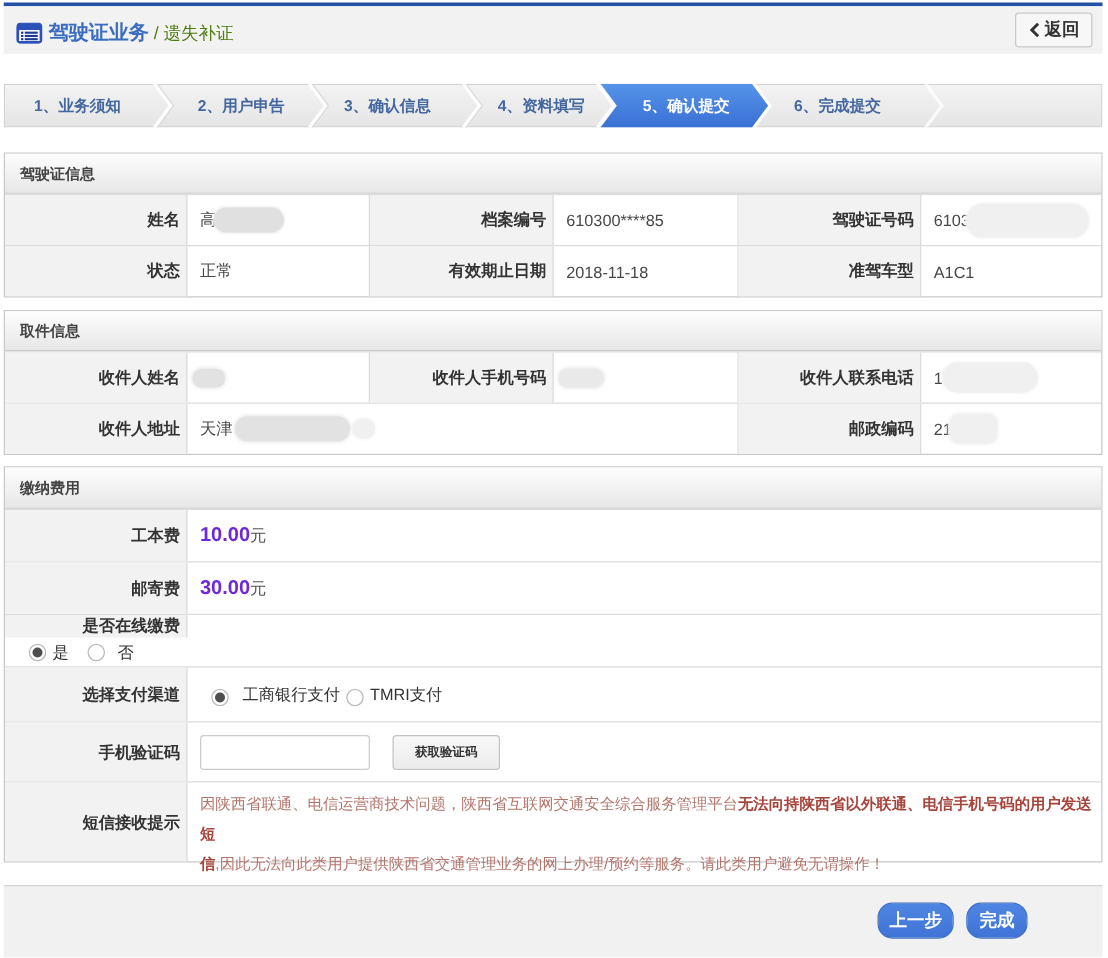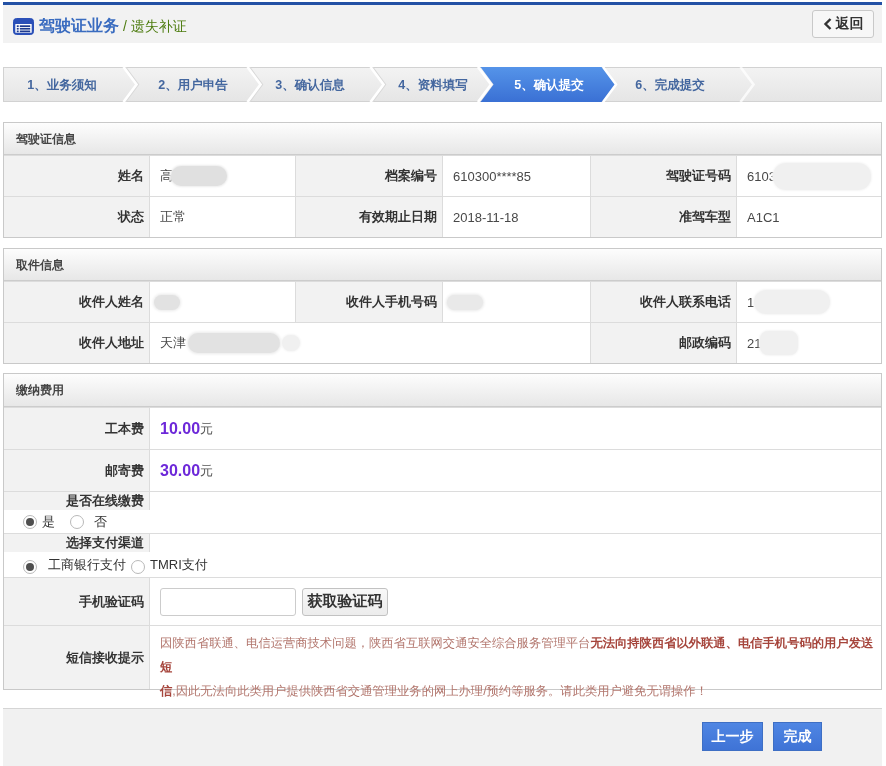--- a/index.html
+++ b/index.html
@@ -162,7 +162,7 @@
         <span class="rlab" style="margin-left:10px;">否</span>
       </div>
   </div>
-  <div class="row" style="height:44px;flex-direction:column;">
+  <div class="row" style="height:44px;">
     <div class="lbl w1">选择支付渠道</div>
     <div class="val last" style="flex:1;padding-left:19px;">
         <span class="radio sel" style="position:relative;top:2px;"></span>

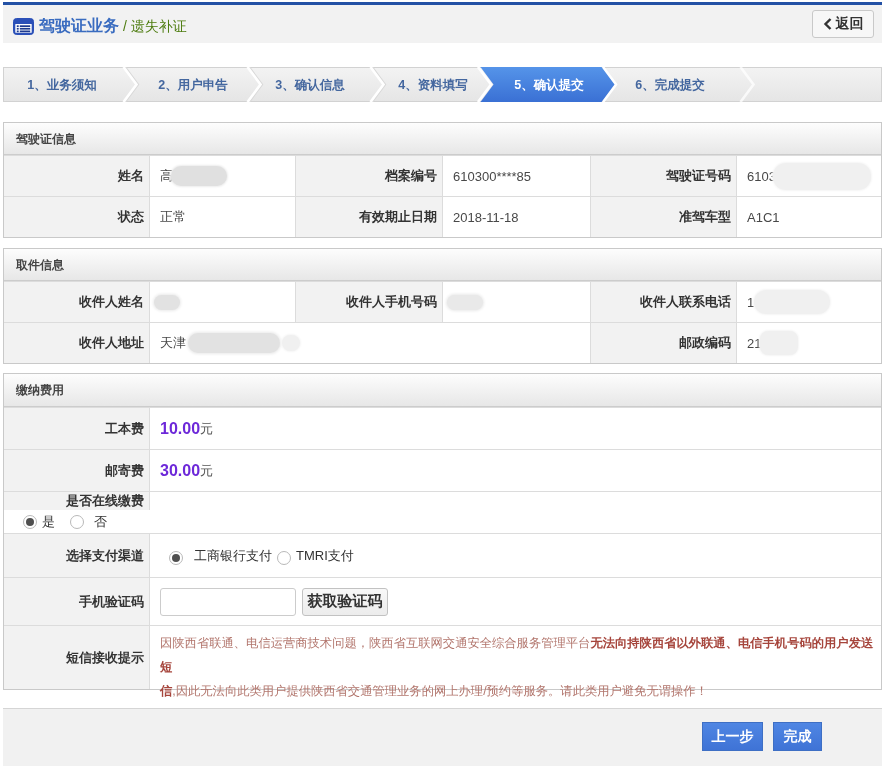--- a/index.html
+++ b/index.html
@@ -28,7 +28,7 @@
 .radio.sel::after{content:'';width:8px;height:8px;background:#4f4f4f;border-radius:50%;}
 .rlab{font-size:13px;color:#333;margin-left:5px;}
 #vcodein{width:136px;height:28px;border:1px solid #cccccc;border-radius:3px;background:#fff;}
-#vcodebtn{width:86px;height:28px;margin-left:6px;background:linear-gradient(#f8f8f8,#ececec);border:1px solid #c2c2c2;border-radius:3px;display:flex;align-items:center;justify-content:center;font-size:15px;font-weight:bold;color:#333;}
+#vcodebtn{width:86px;height:28px;margin-left:18px;background:linear-gradient(#f8f8f8,#ececec);border:1px solid #c2c2c2;border-radius:3px;display:flex;align-items:center;justify-content:center;font-size:10px;font-weight:bold;color:#333;}
 .redtxt{font-size:12.3px;color:#b2756c;line-height:24px;}
 .redtxt b{color:#a6453c;}
 #footer{position:absolute;left:3px;top:708px;width:879px;height:58px;background:#f1f1f1;border-top:1px solid #d5d5d5;}

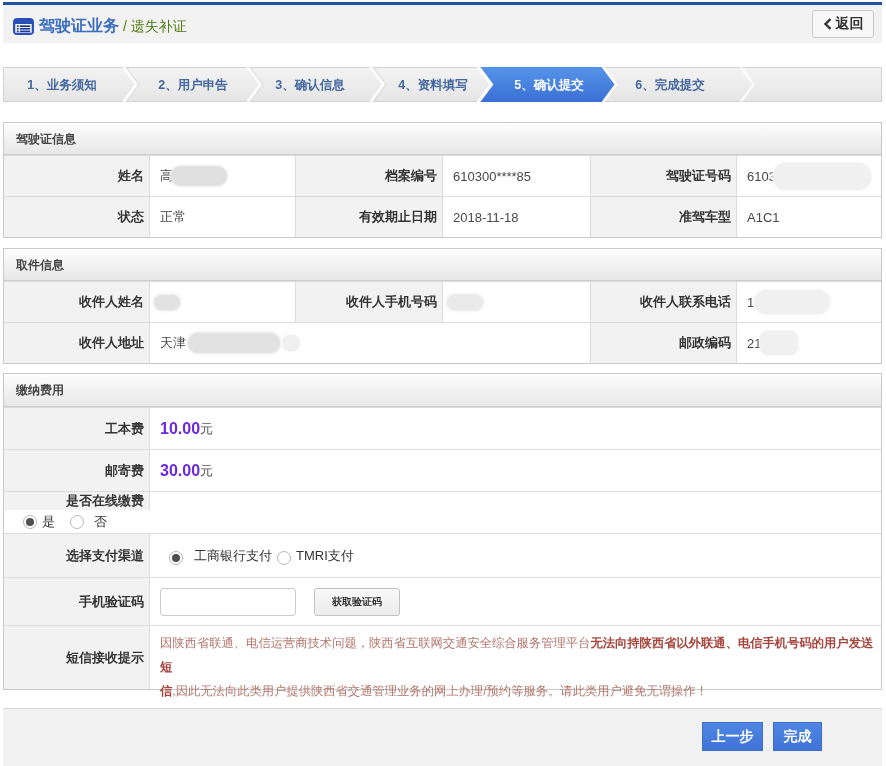--- a/index.html
+++ b/index.html
@@ -32,7 +32,7 @@
 .redtxt{font-size:12.3px;color:#b2756c;line-height:24px;}
 .redtxt b{color:#a6453c;}
 #footer{position:absolute;left:3px;top:708px;width:879px;height:58px;background:#f1f1f1;border-top:1px solid #d5d5d5;}
-.bbtn{position:absolute;height:29px;background:linear-gradient(#4f86e3,#3f73d6);border:1px solid #3e6fc4;border-radius:0;color:#fff;font-size:14px;font-weight:bold;display:flex;align-items:center;justify-content:center;}
+.bbtn{position:absolute;height:29px;background:linear-gradient(#4f86e3,#3f73d6);border:1px solid #3e6fc4;border-radius:12px;color:#fff;font-size:14px;font-weight:bold;display:flex;align-items:center;justify-content:center;}
 </style></head>
 <body>
 <div id="topline"></div>

